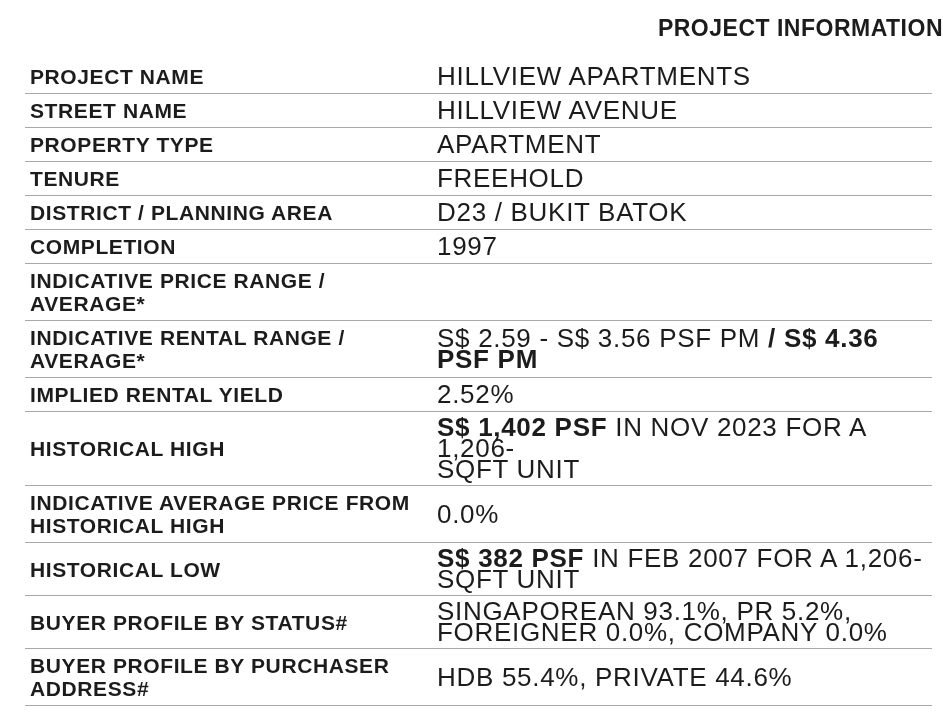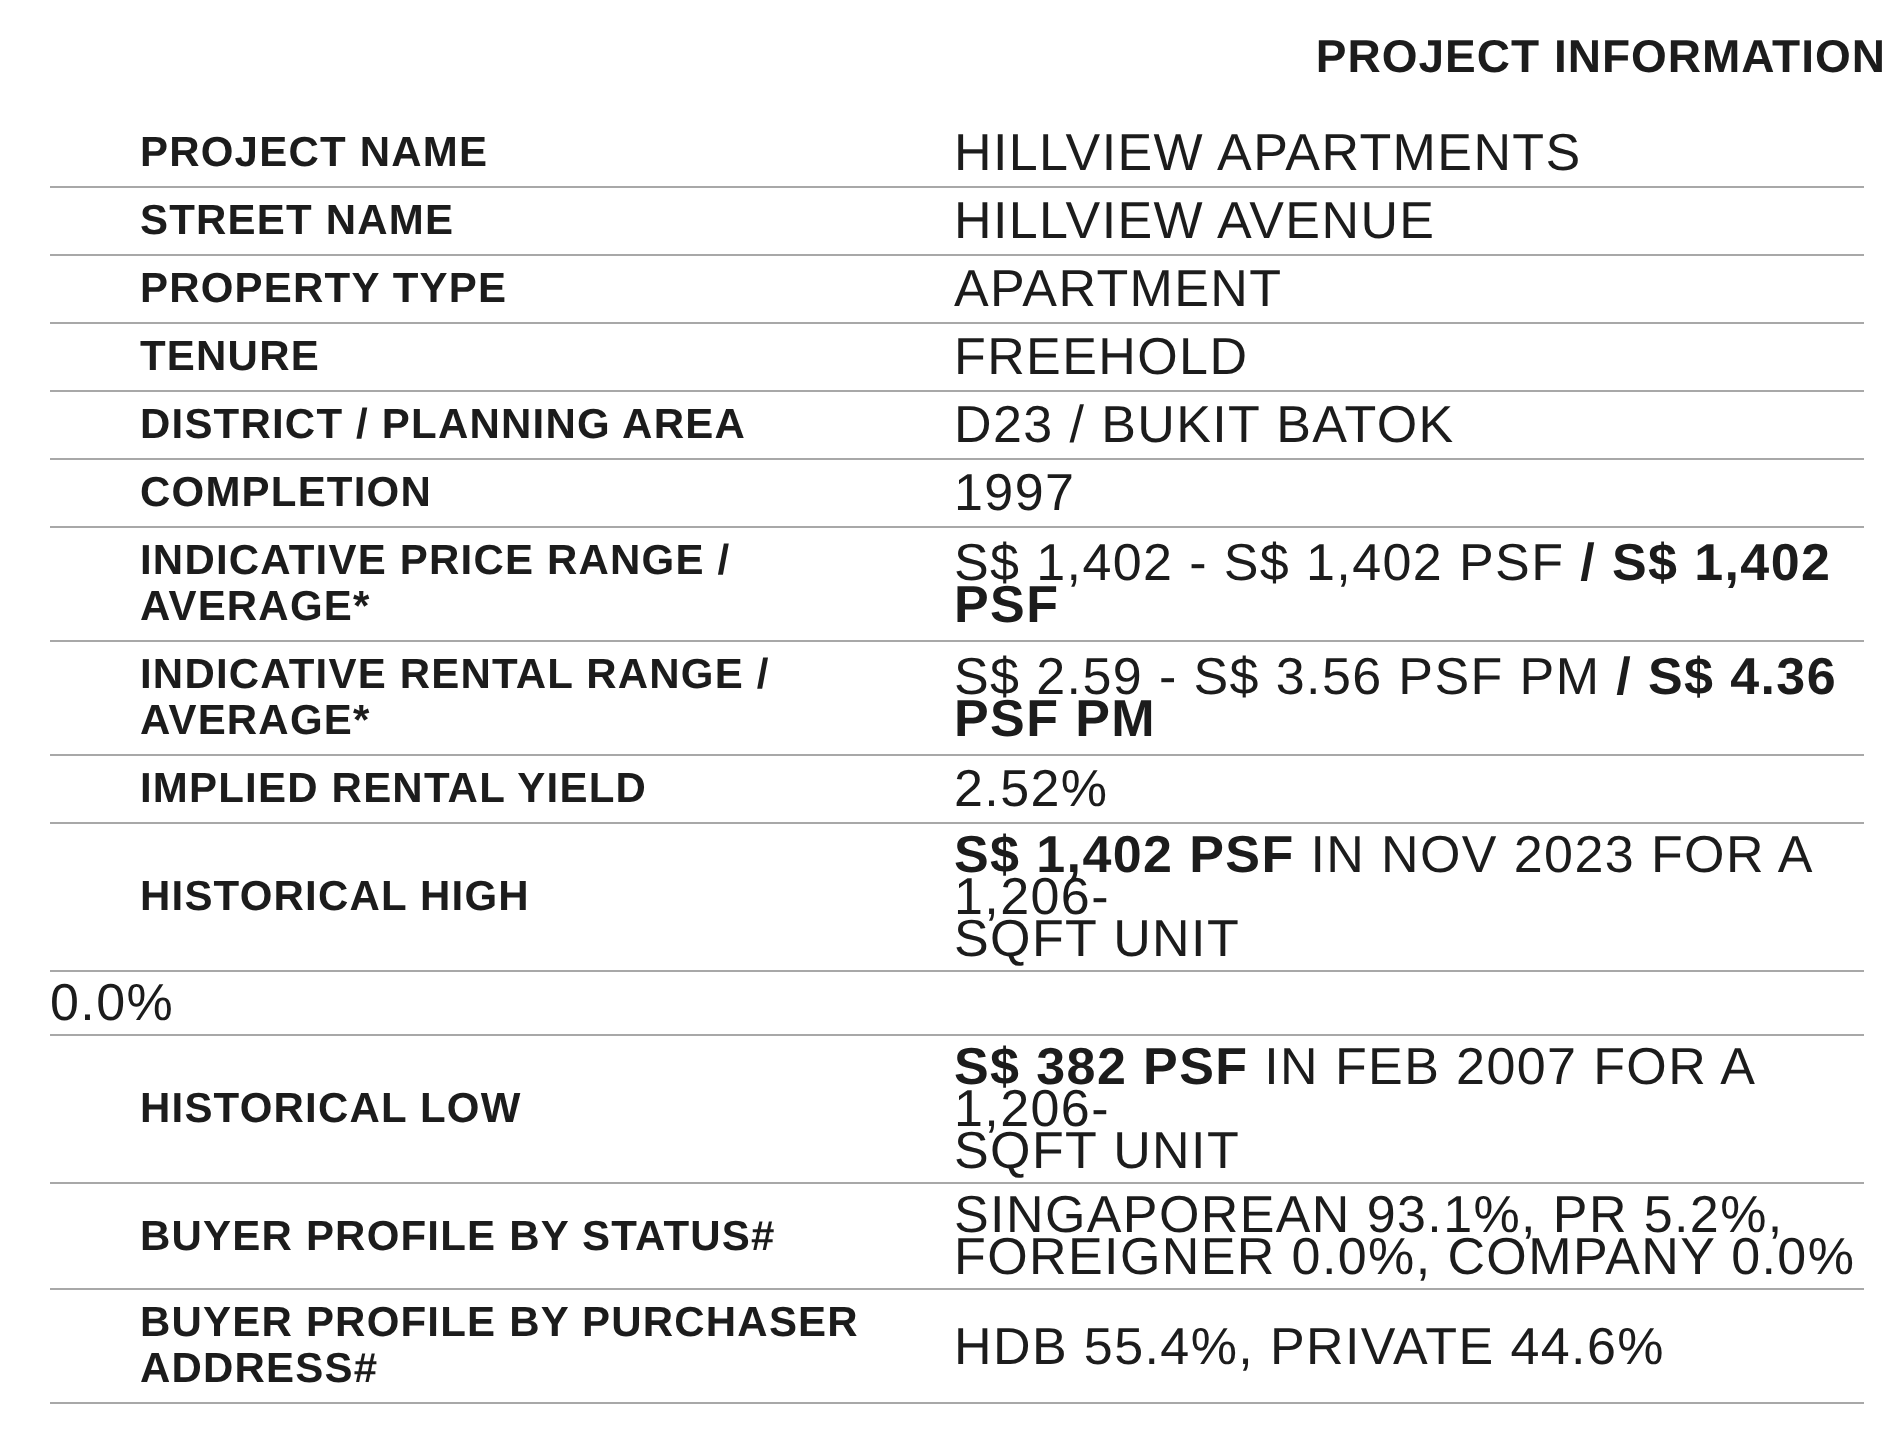--- a/index.html
+++ b/index.html
@@ -36,7 +36,6 @@
     font-size: 21px;
     line-height: 23px;
     letter-spacing: 0.6px;
-    margin-left: 40px;
   }
   .row .value {
     flex: 1;

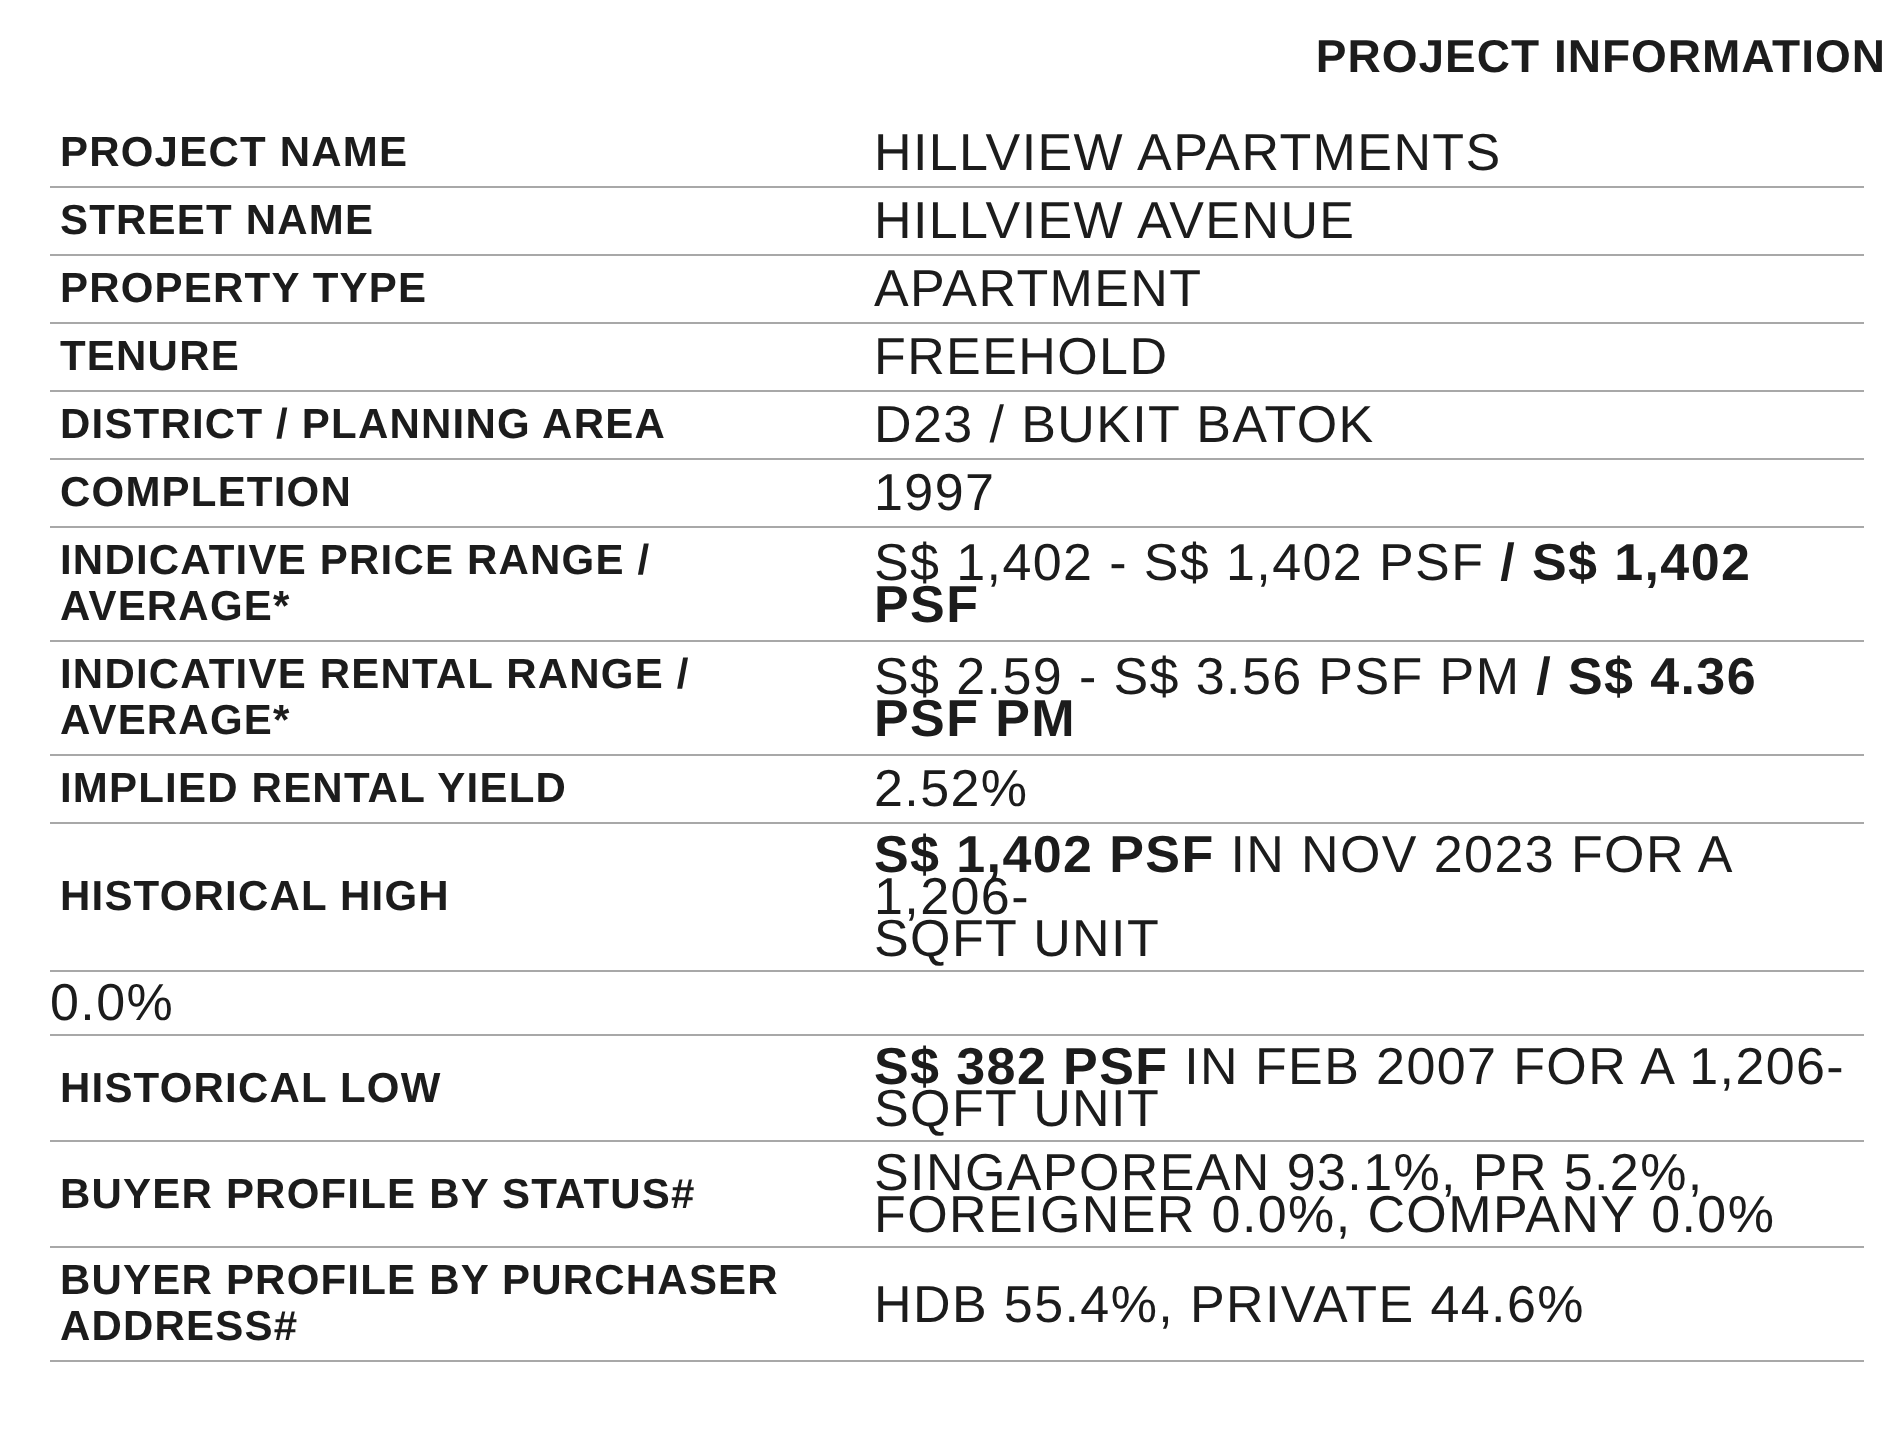--- a/index.html
+++ b/index.html
@@ -78,7 +78,6 @@
     </div>
     <div class="row">
       <div class="label">INDICATIVE PRICE RANGE / AVERAGE*</div>
-      <div class="value"><span>S$ 1,402 - S$ 1,402 PSF </span><span class="b">/ S$ 1,402 PSF</span></div>
     </div>
     <div class="row">
       <div class="label">INDICATIVE RENTAL RANGE / AVERAGE*</div>

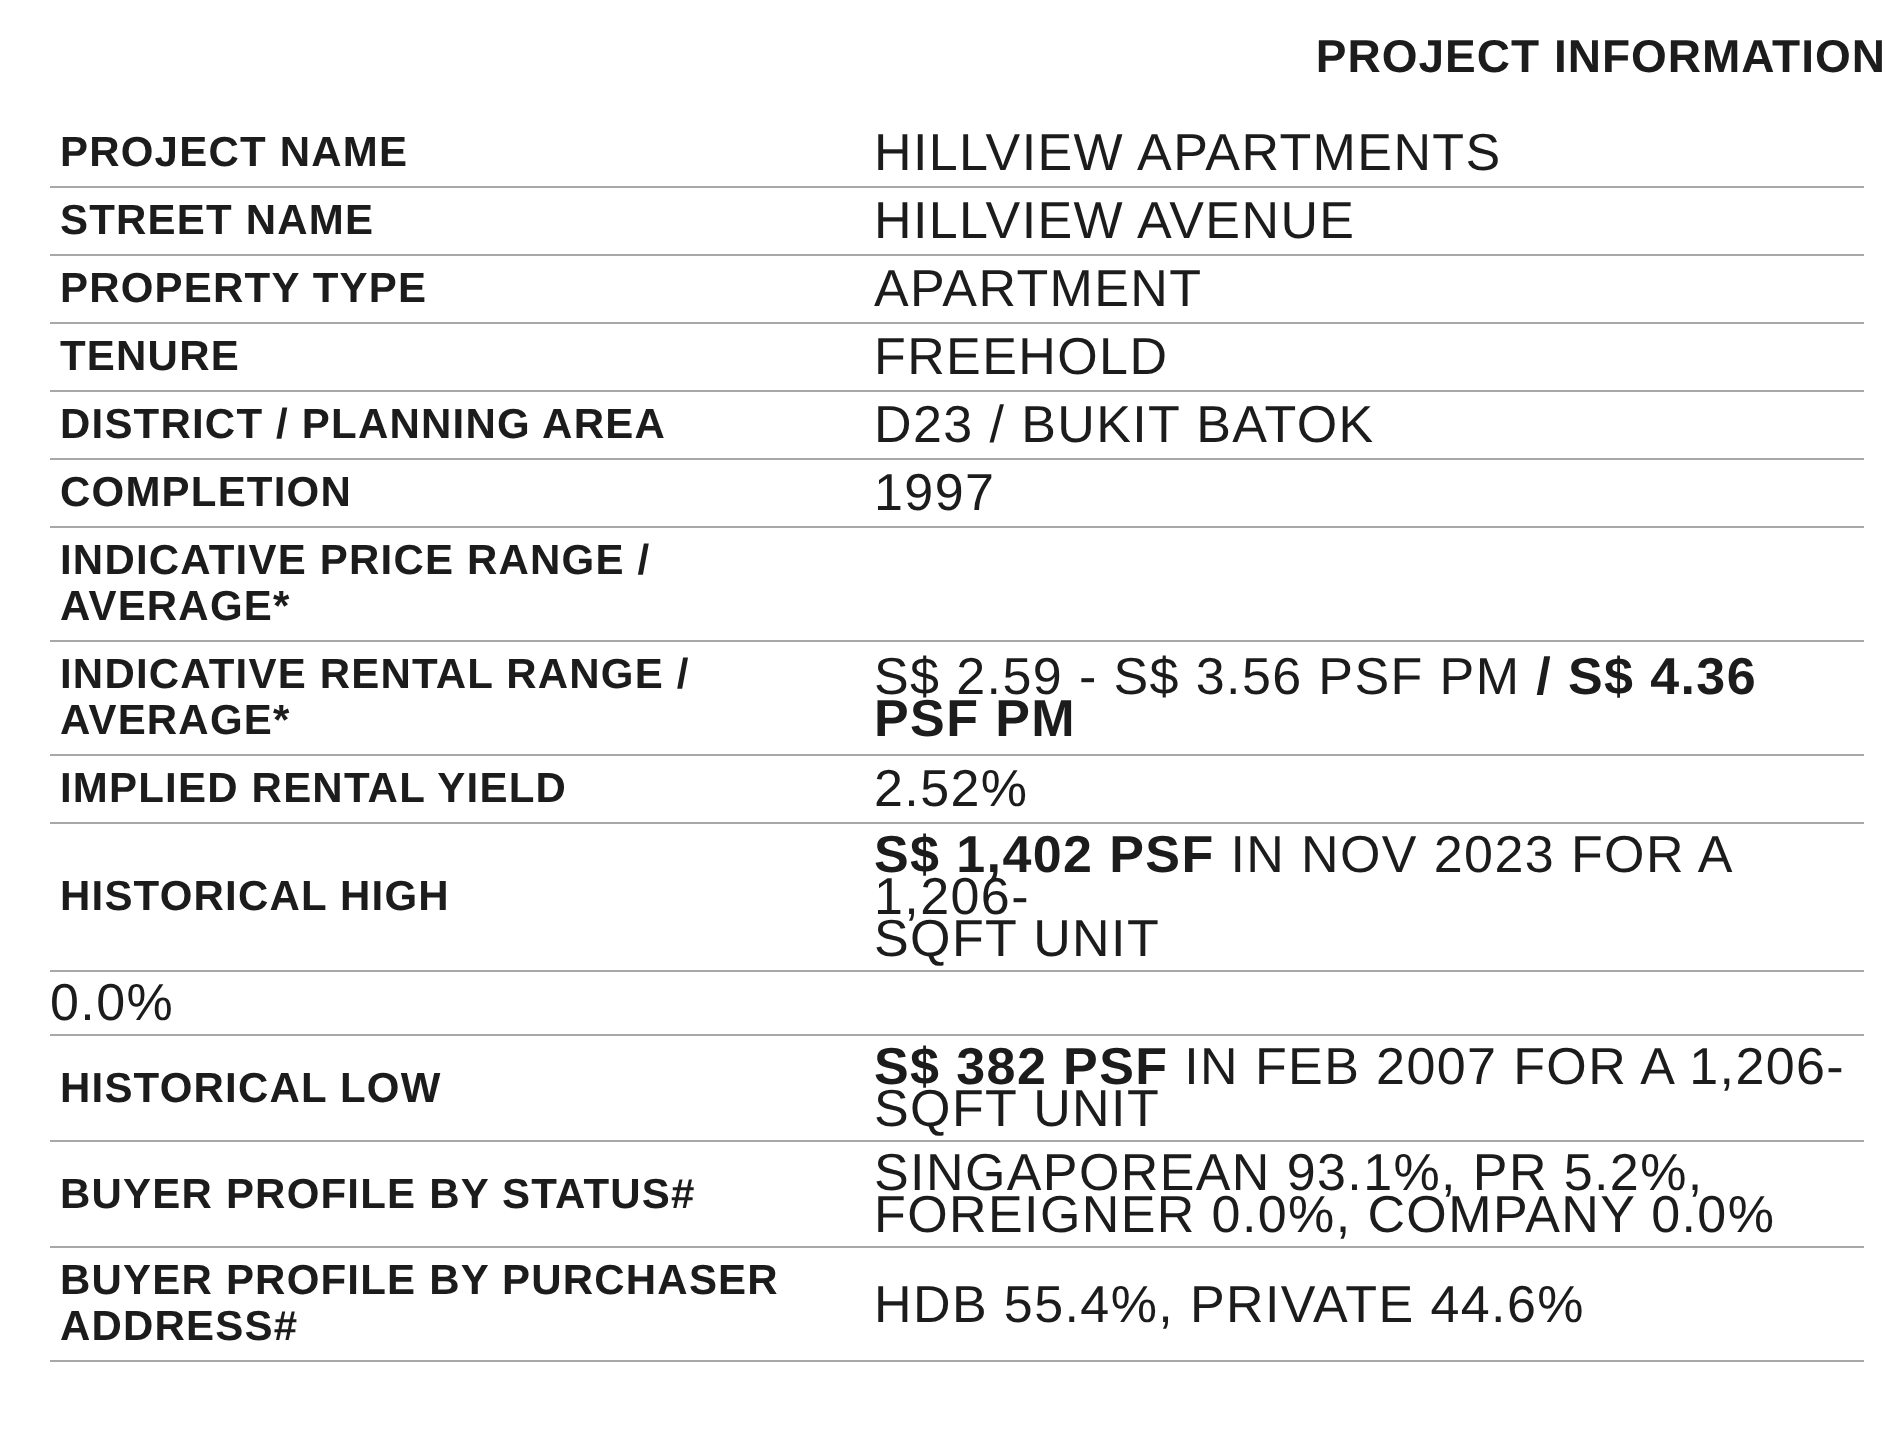--- a/index.html
+++ b/index.html
@@ -93,6 +93,7 @@
 SQFT UNIT</span></div>
     </div>
     <div class="row">
+      <div class="label">INDICATIVE AVERAGE PRICE FROM HISTORICAL HIGH</div>
       <div class="value"><span>0.0%</span></div>
     </div>
     <div class="row">

